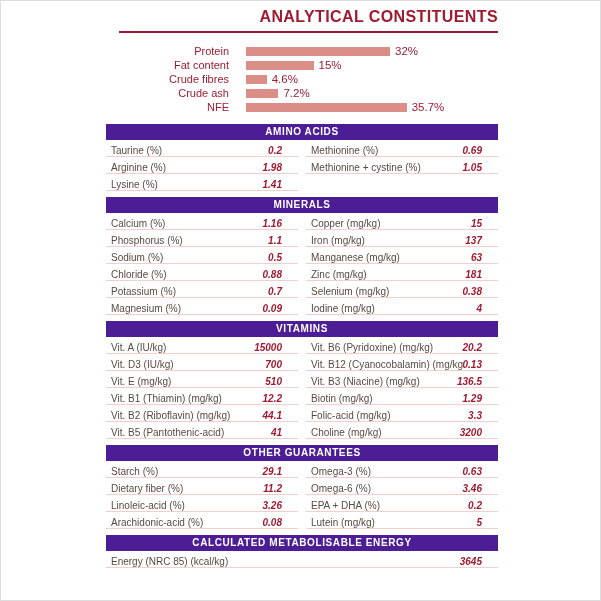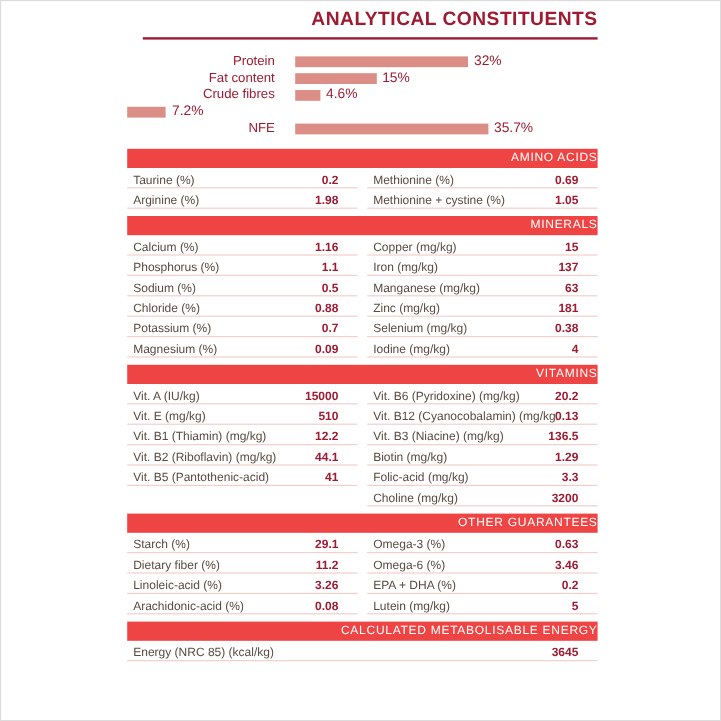--- a/index.html
+++ b/index.html
@@ -53,6 +53,7 @@
         <span class="chart-vlabel">4.6%</span>
       </div>
       <div class="chart-row">
+        <span class="chart-cat">Crude ash</span>
         <span class="chart-bar" style="width: 32.4px; background: rgb(219, 142, 133);"></span>
         <span class="chart-vlabel">7.2%</span>
       </div>

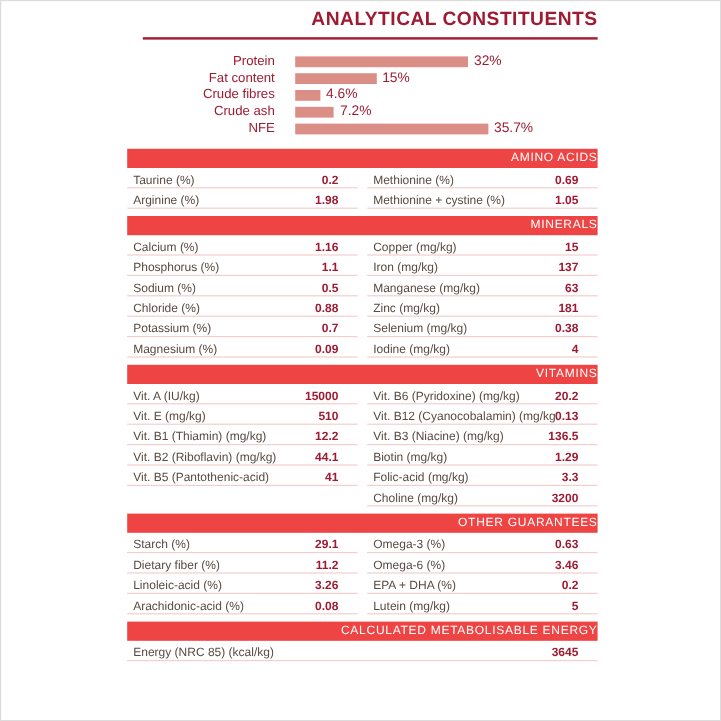--- a/index.html
+++ b/index.html
@@ -20,7 +20,7 @@
 
   
   .section { margin-top:6px; }
-  .sec-header { background:#ef4444; color:#ffffff; font-size:10px; font-weight:normal; letter-spacing:.6px; text-align:right; padding:2px 0 3px 0; }
+  .sec-header { background:#4c1d95; color:#ffffff; font-size:10px; font-weight:bold; letter-spacing:.6px; text-align:center; padding:2px 0 3px 0; }
   .cols { display:flex; gap:8px; }
   .col { flex:1; min-width:0; }
   .trow { display:flex; justify-content:space-between; align-items:flex-end; height:17px; border-bottom:1px solid #F2CFCB; font-size:10px; }

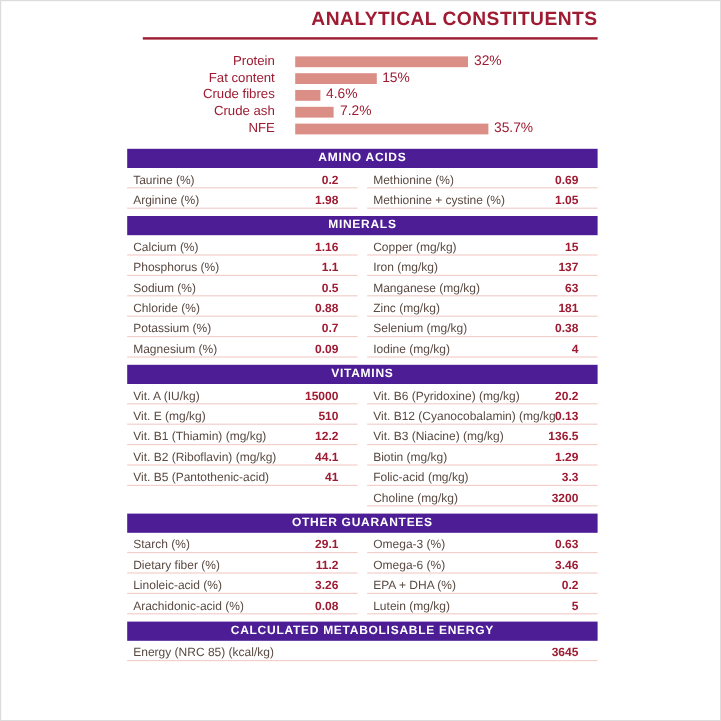--- a/index.html
+++ b/index.html
@@ -25,7 +25,7 @@
   .col { flex:1; min-width:0; }
   .trow { display:flex; justify-content:space-between; align-items:flex-end; height:17px; border-bottom:1px solid #F2CFCB; font-size:10px; }
   .trow .lbl { color:#594A42; padding-left:5px; white-space:nowrap; overflow:hidden; min-width:0; }
-  .trow .val { color:#9E1B32; font-weight:bold; padding-right:16px; white-space:nowrap; }
+  .trow .val { color:#9E1B32; font-weight:bold; padding-right:16px; white-space:nowrap;font-style:italic; }
 </style>
 </head>
 <body>

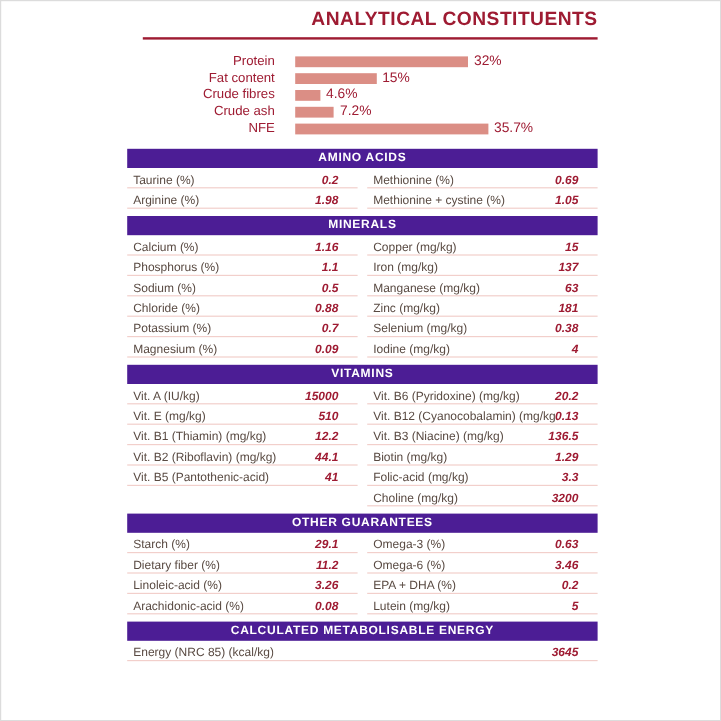--- a/index.html
+++ b/index.html
@@ -76,6 +76,10 @@
               <span class="lbl">Arginine (%)</span>
               <span class="val">1.98</span>
             </div>
+          <div class="trow">
+              <span class="lbl">Lysine (%)</span>
+              <span class="val">1.41</span>
+            </div>
         </div>
         <div class="col">
           <div class="trow">

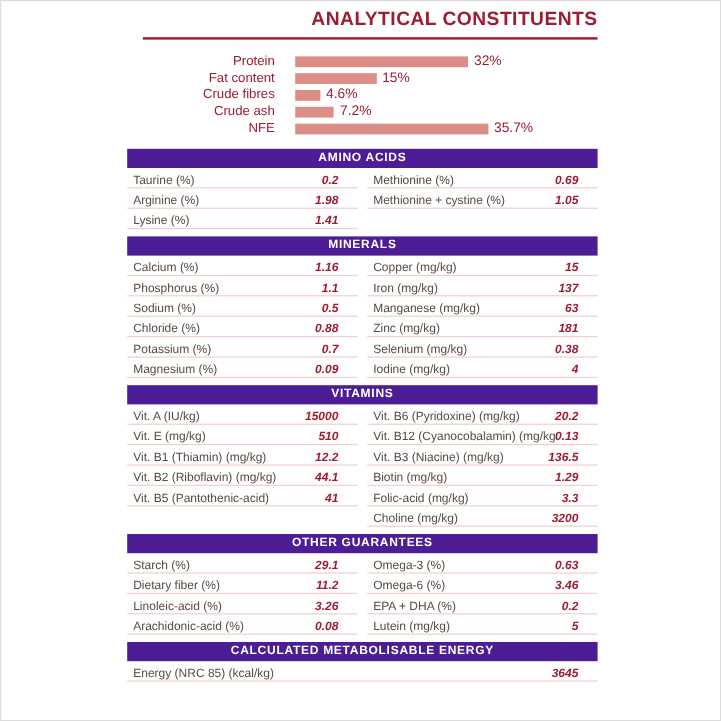--- a/index.html
+++ b/index.html
@@ -161,6 +161,10 @@
               <span class="val">15000</span>
             </div>
           <div class="trow">
+              <span class="lbl">Vit. D3 (IU/kg)</span>
+              <span class="val">700</span>
+            </div>
+          <div class="trow">
               <span class="lbl">Vit. E (mg/kg)</span>
               <span class="val">510</span>
             </div>

